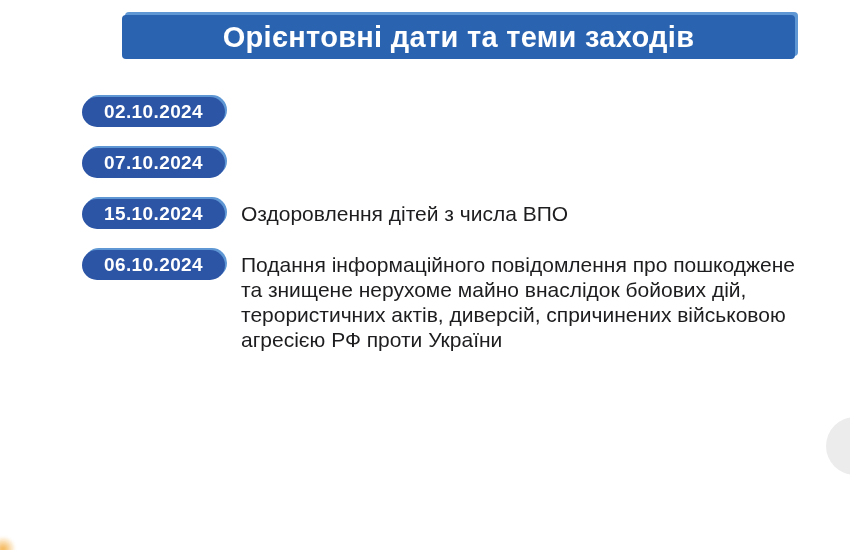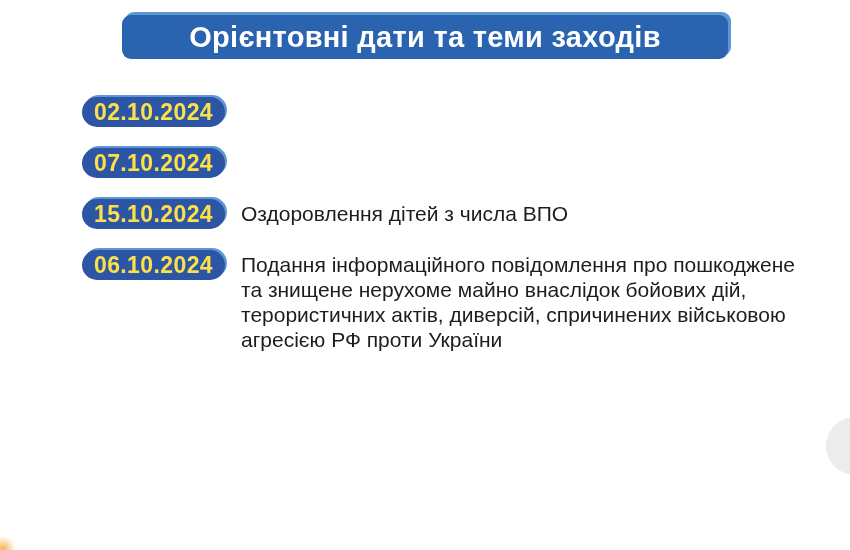--- a/index.html
+++ b/index.html
@@ -15,10 +15,10 @@
     position: absolute;
     left: 122px;
     top: 15px;
-    width: 606px;
+    width: 673px;
     height: 44px;
     background: var(--title-bg, #2a63b0);
-    border-radius: 9px;
+    border-radius: 4px;
     box-shadow: 3px -3px 0 0 var(--pill-highlight, #5e97d4);
     display: flex;
     align-items: center;

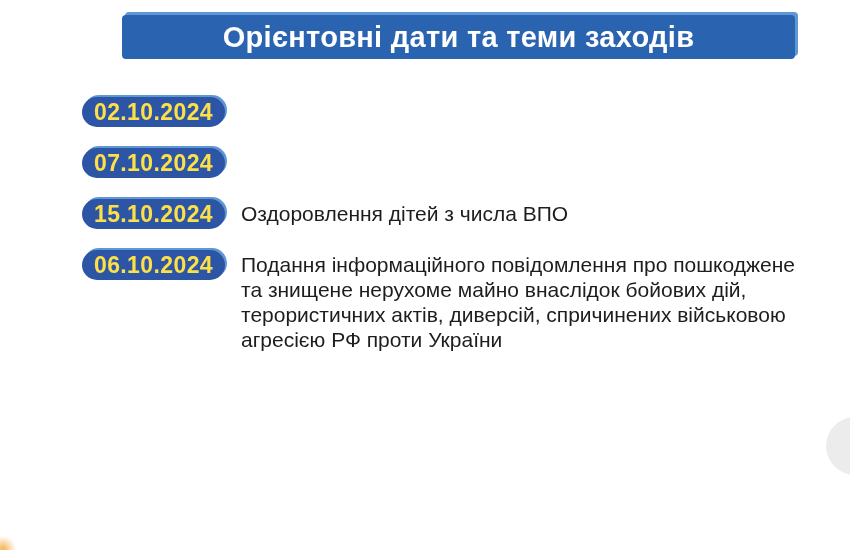--- a/index.html
+++ b/index.html
@@ -50,8 +50,8 @@
     display: flex;
     align-items: center;
     justify-content: center;
-    color: #fde047;
-    font-size: 23px;
+    color: #ffffff;
+    font-size: 19px;
     font-weight: bold;
     letter-spacing: 0.4px;
   }

